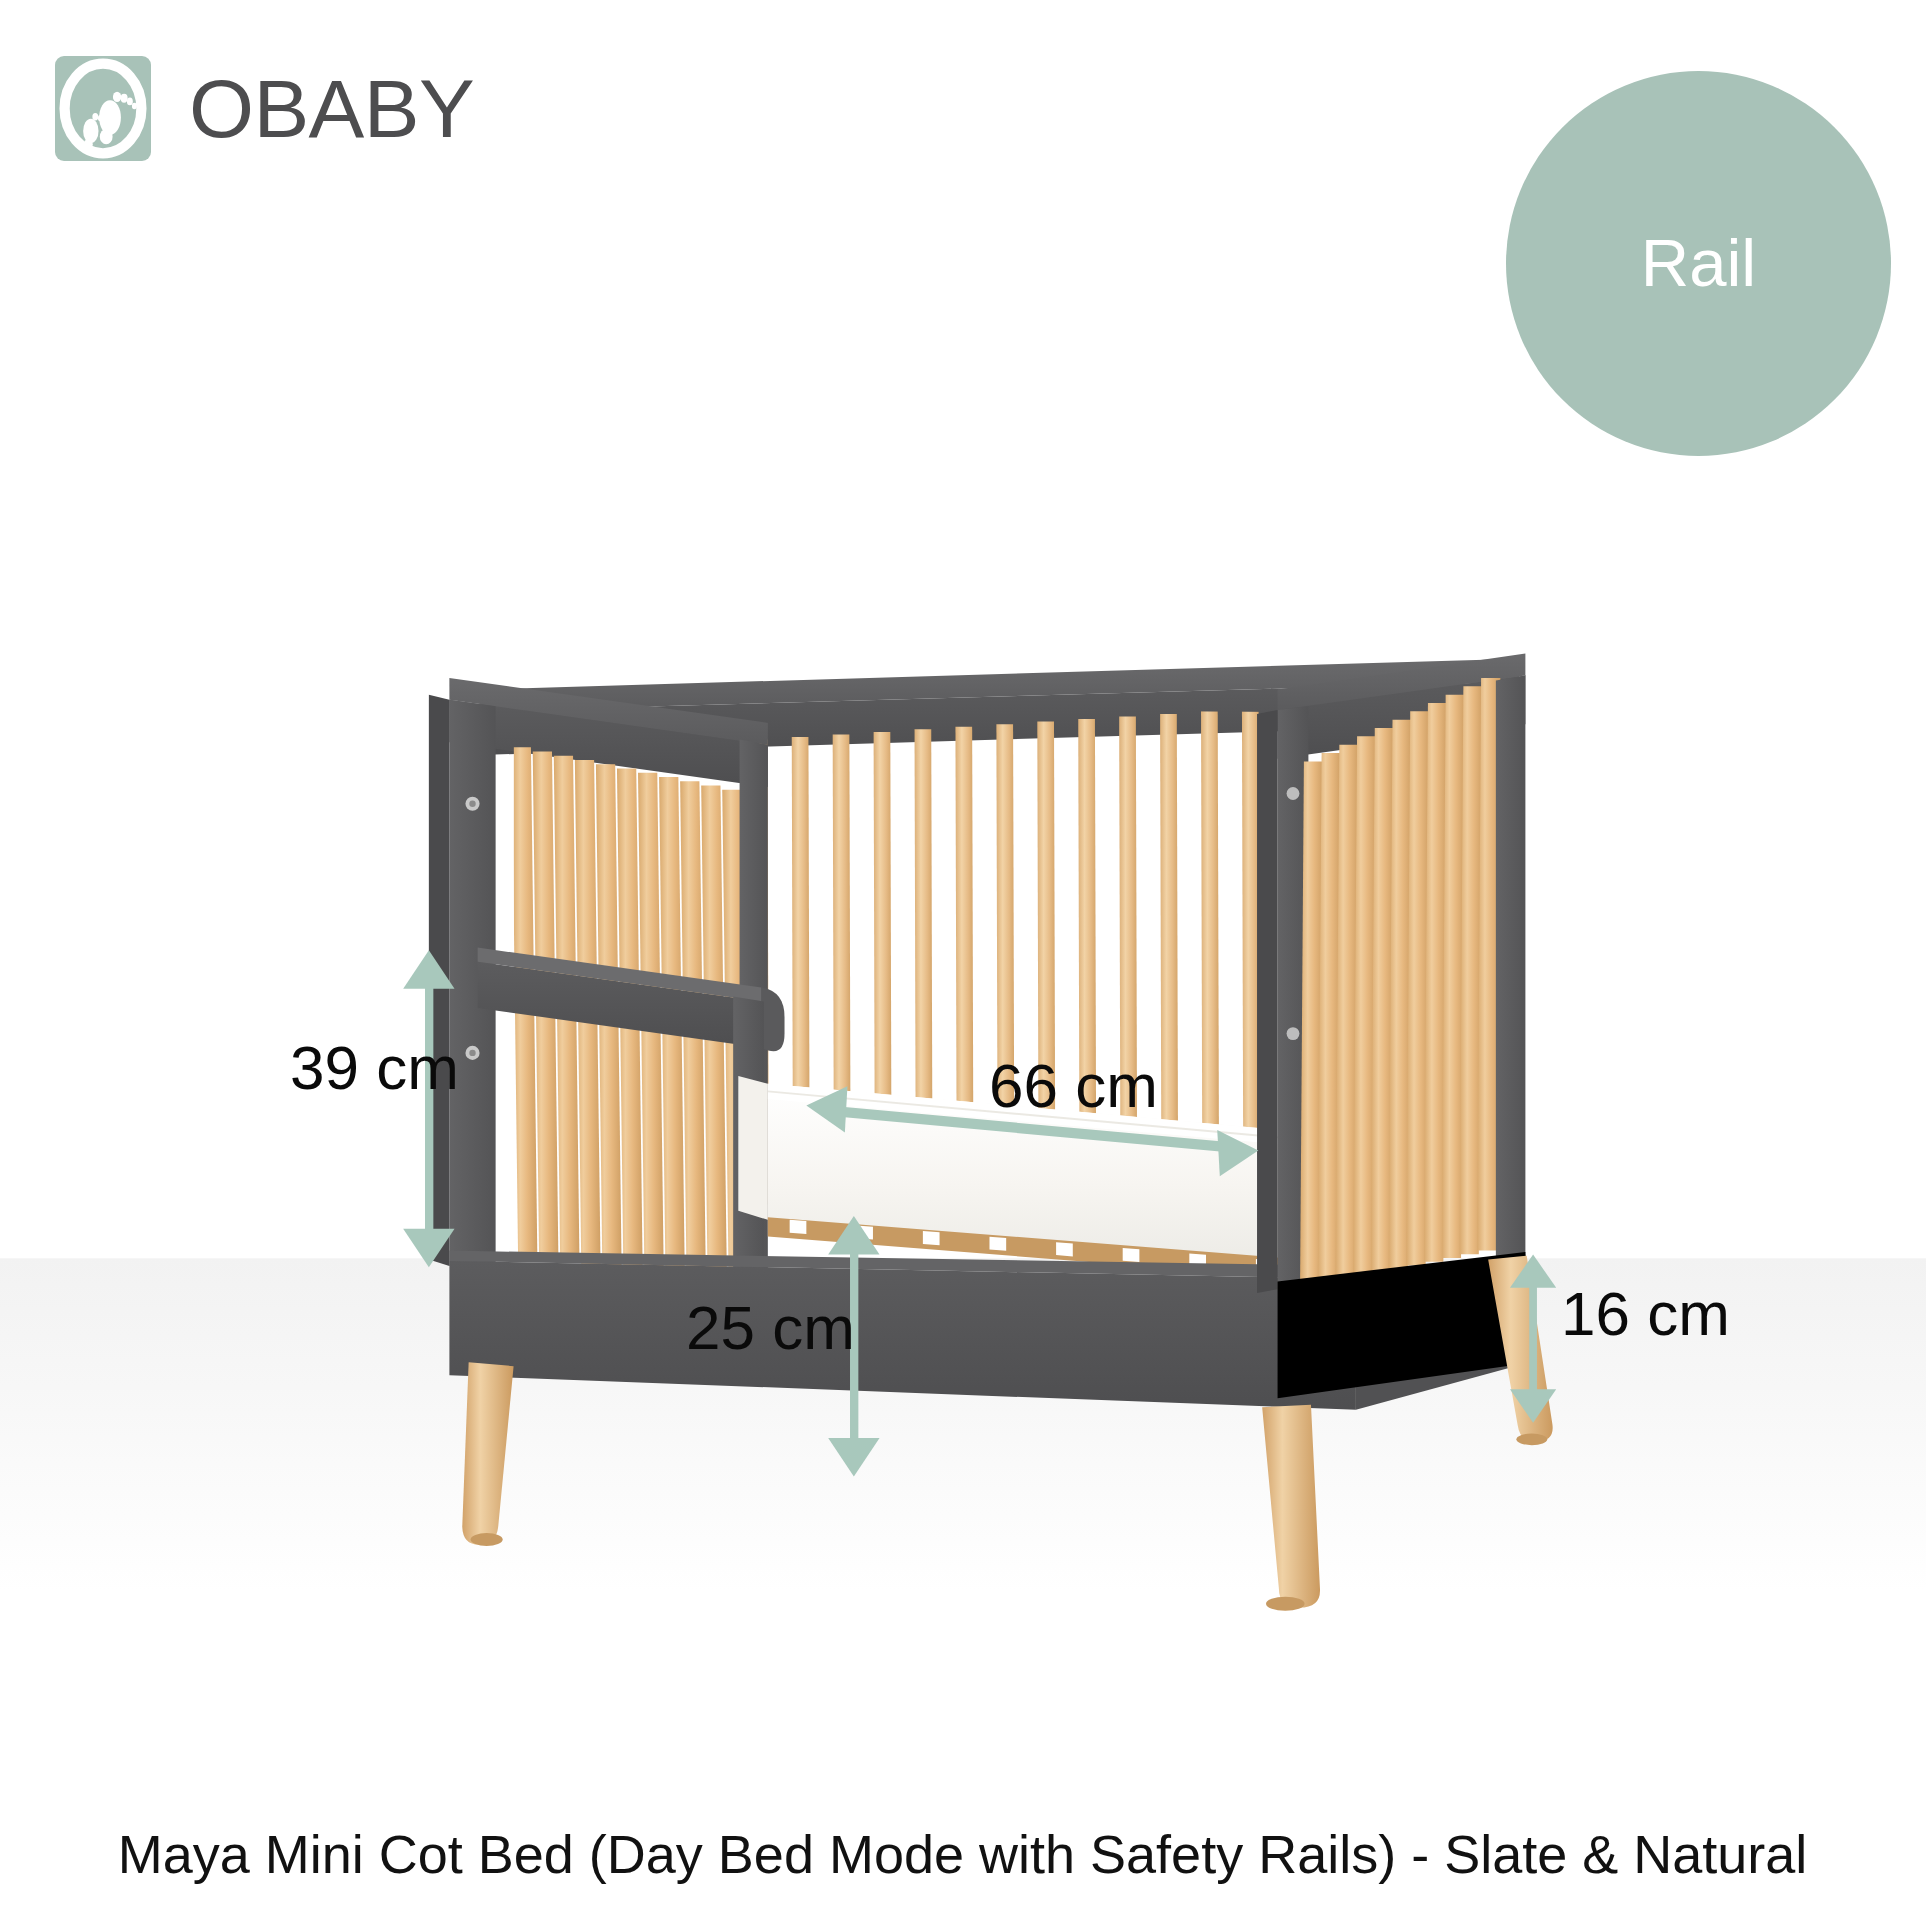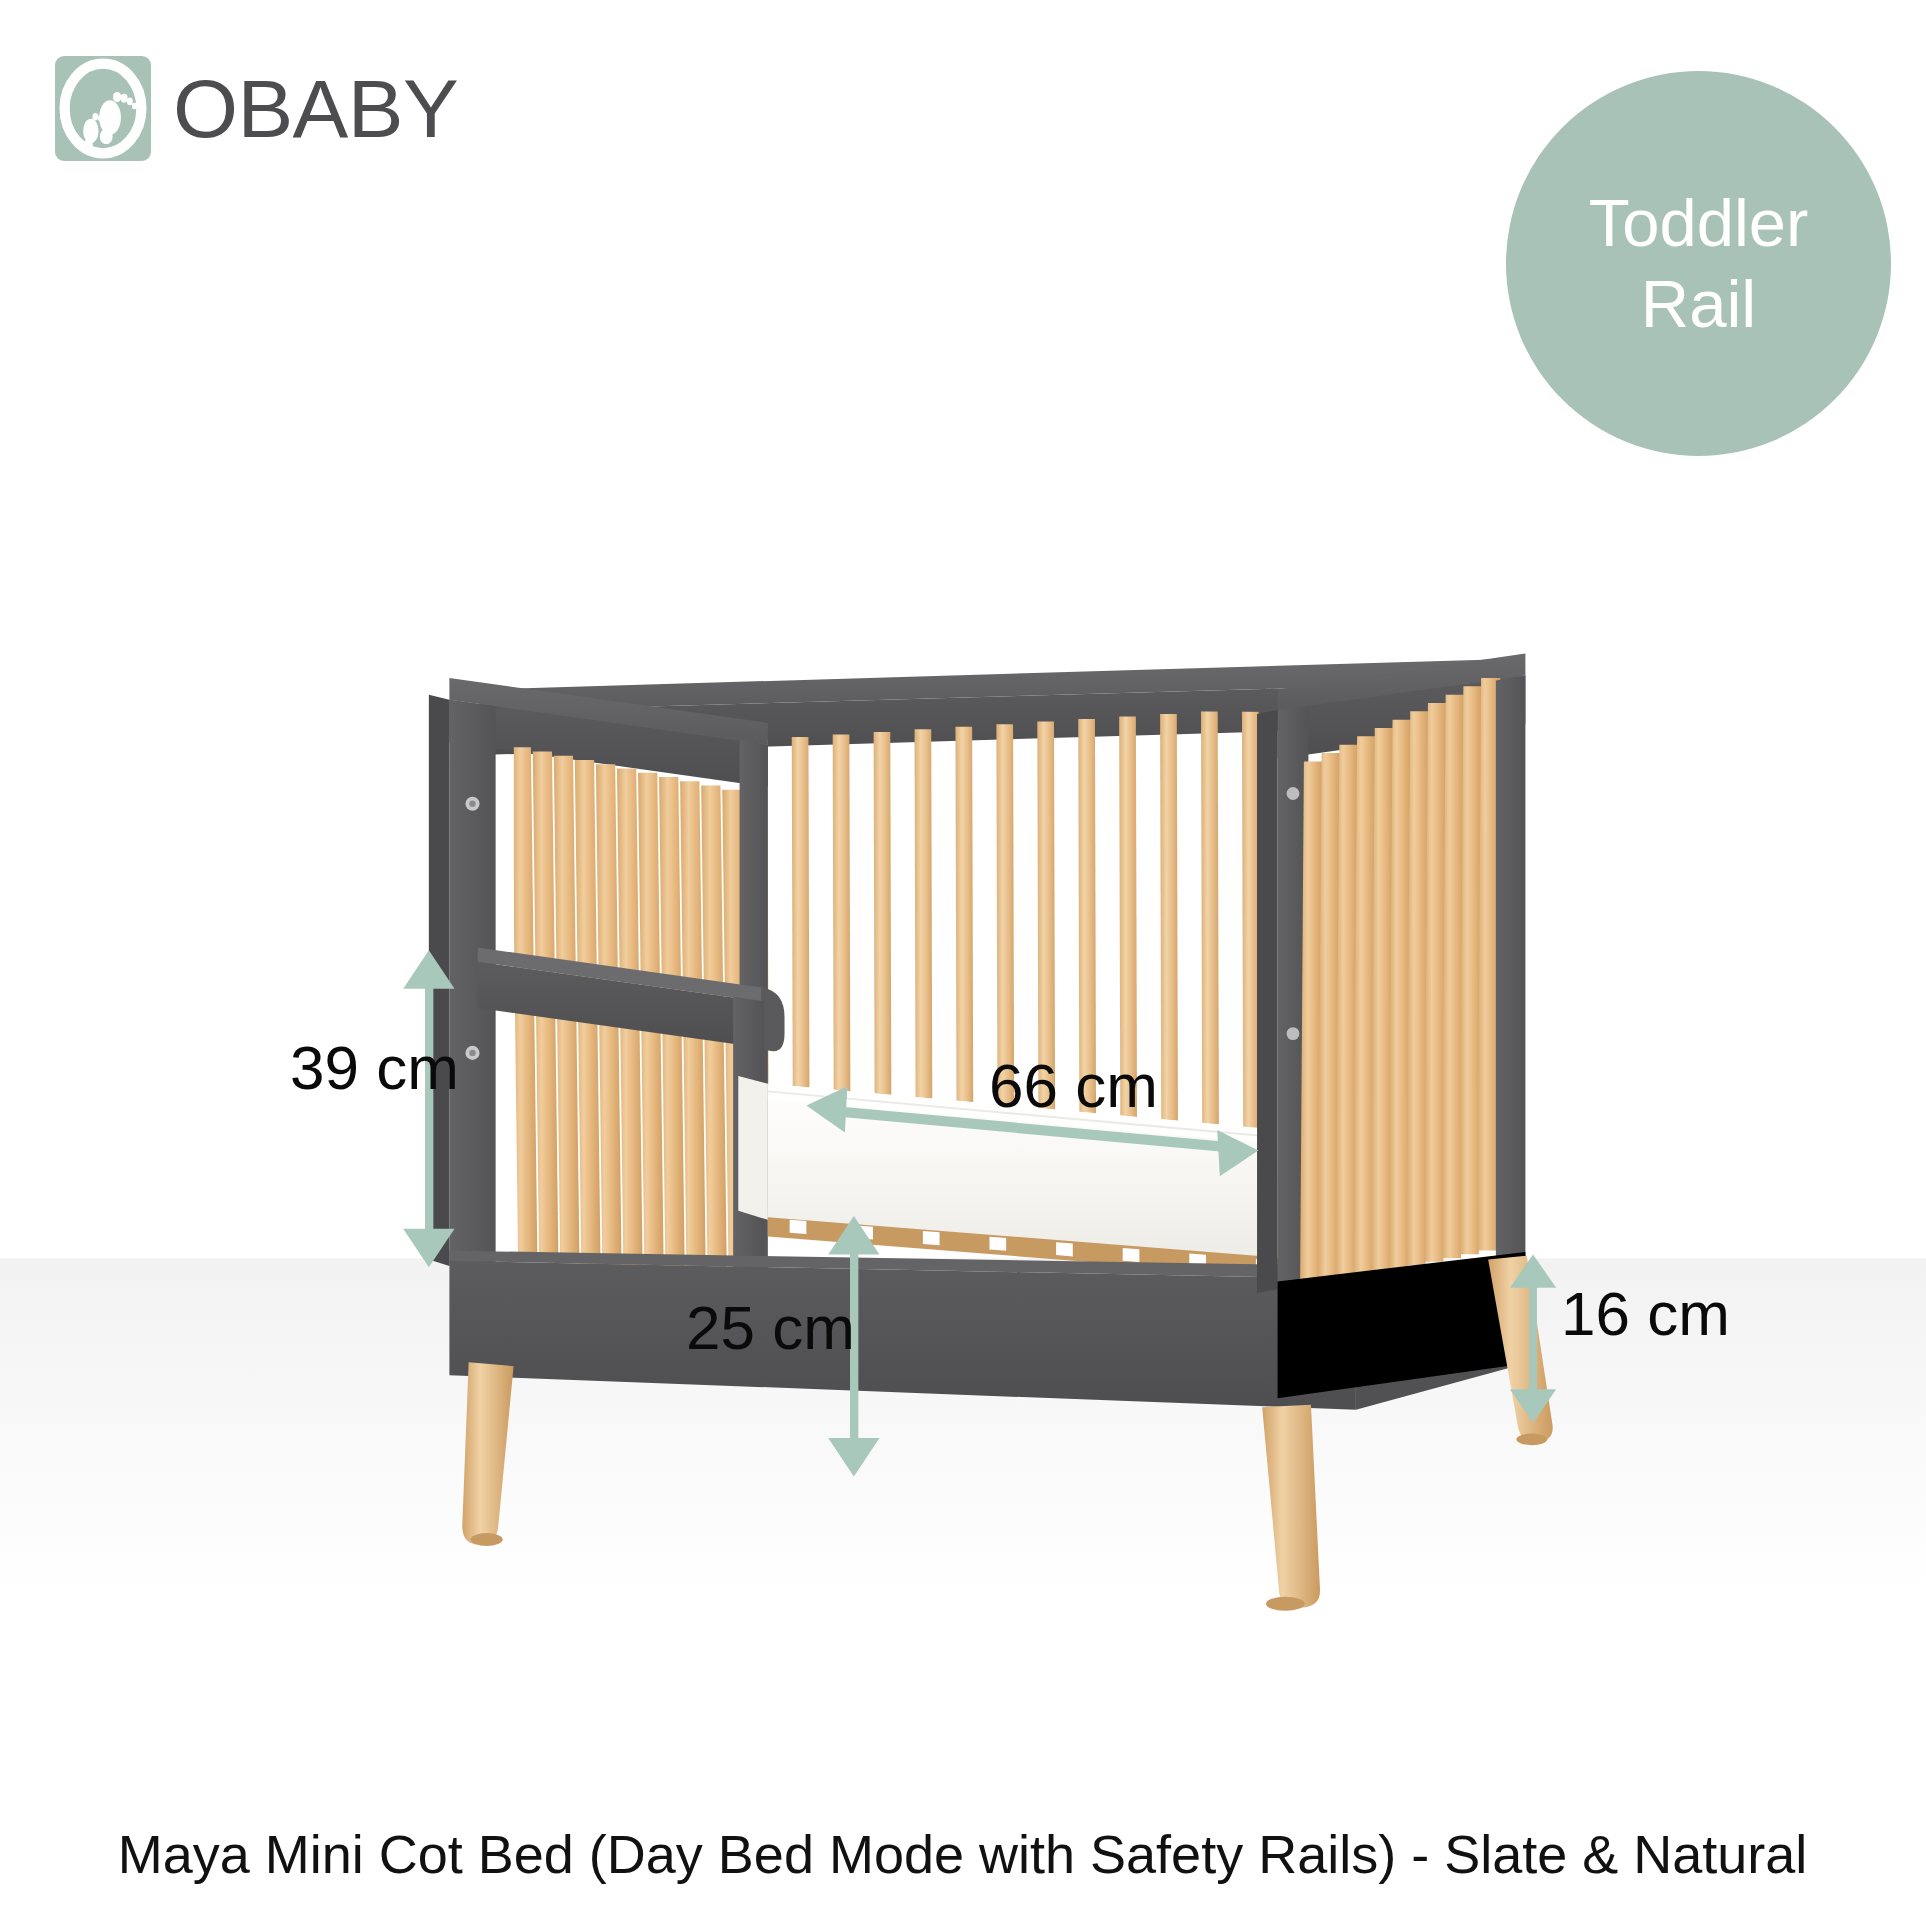--- a/index.html
+++ b/index.html
@@ -12,7 +12,7 @@
   .stage{position:absolute;inset:0;}
 
   
-  .brand{position:absolute;left:55px;top:56px;display:flex;align-items:center;gap:22px;}
+  .brand{position:absolute;left:55px;top:56px;display:flex;align-items:center;gap:38px;}
   .brand-mark{width:96px;height:105px;border-radius:9px;background:#a8c2b8;position:relative;flex:none;}
   .brand-mark svg{position:absolute;inset:0;width:100%;height:100%;}
   .brand-word{font-size:82px;letter-spacing:-0.6px;color:#4d4d4f;font-weight:400;line-height:1;

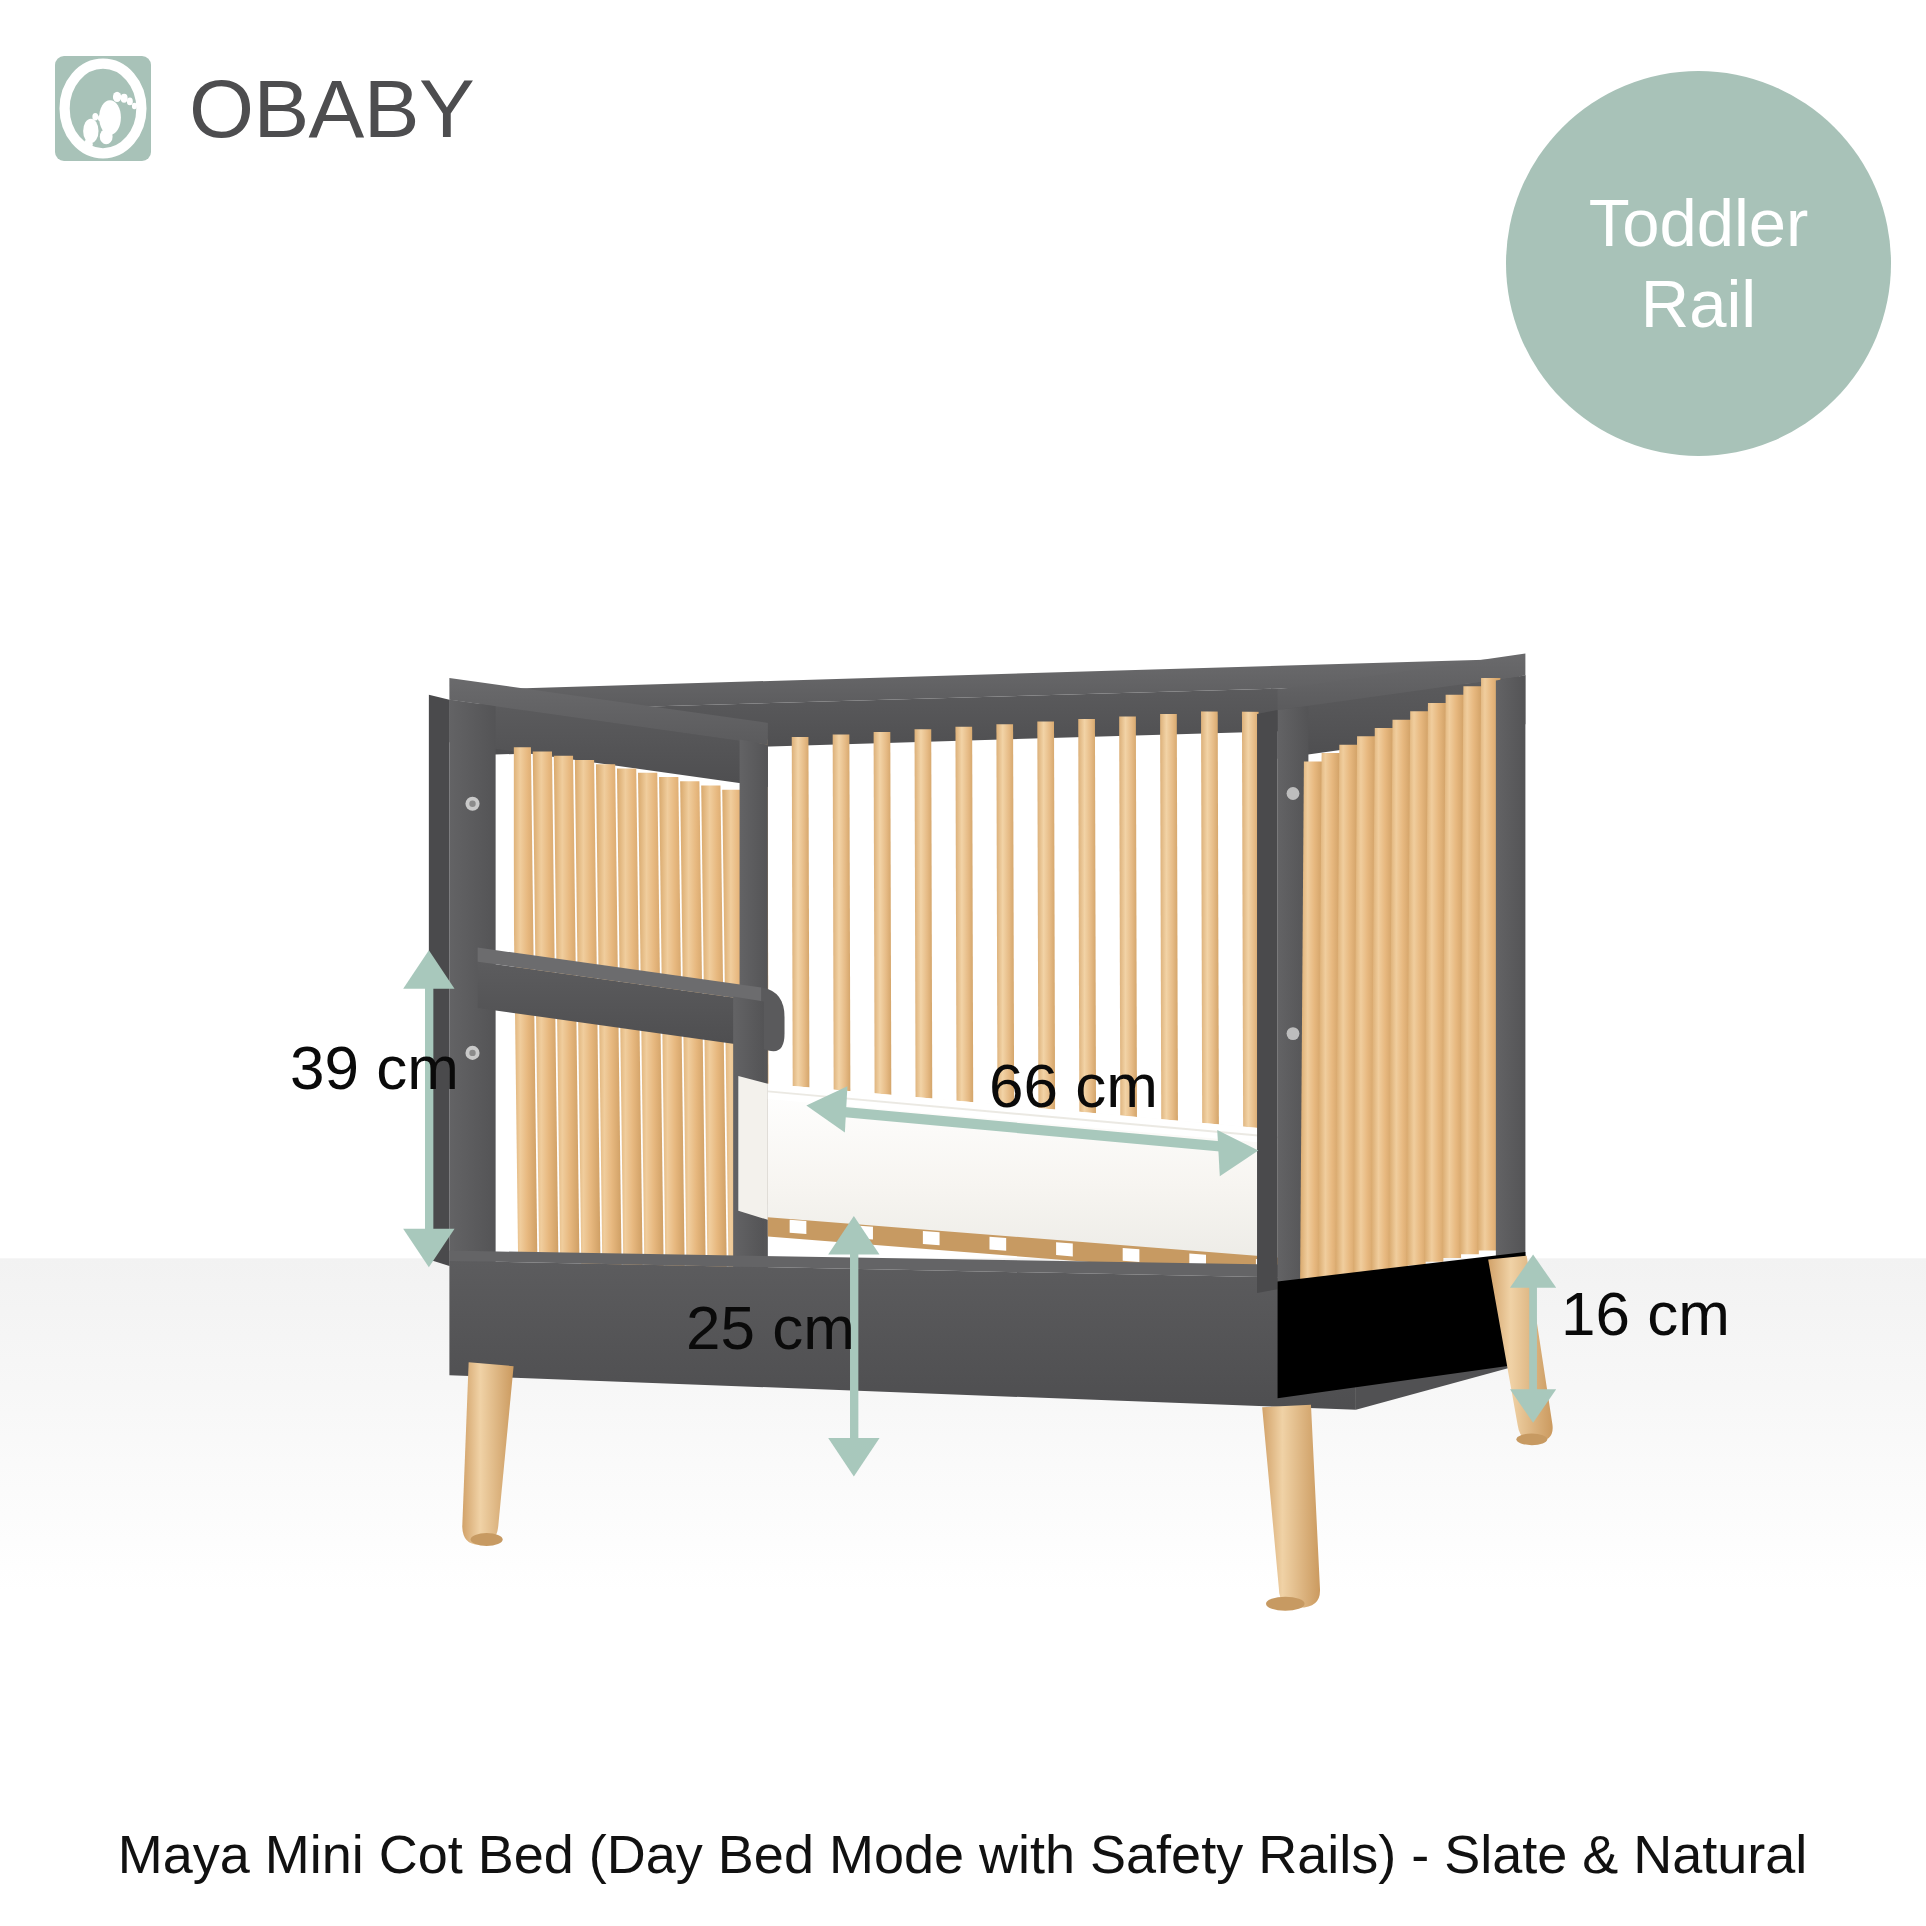--- a/index.html
+++ b/index.html
@@ -295,7 +295,6 @@
   </div>
 
   <div class="badge">
-    <span>Toddler</span>
     <span>Rail</span>
   </div>
 

